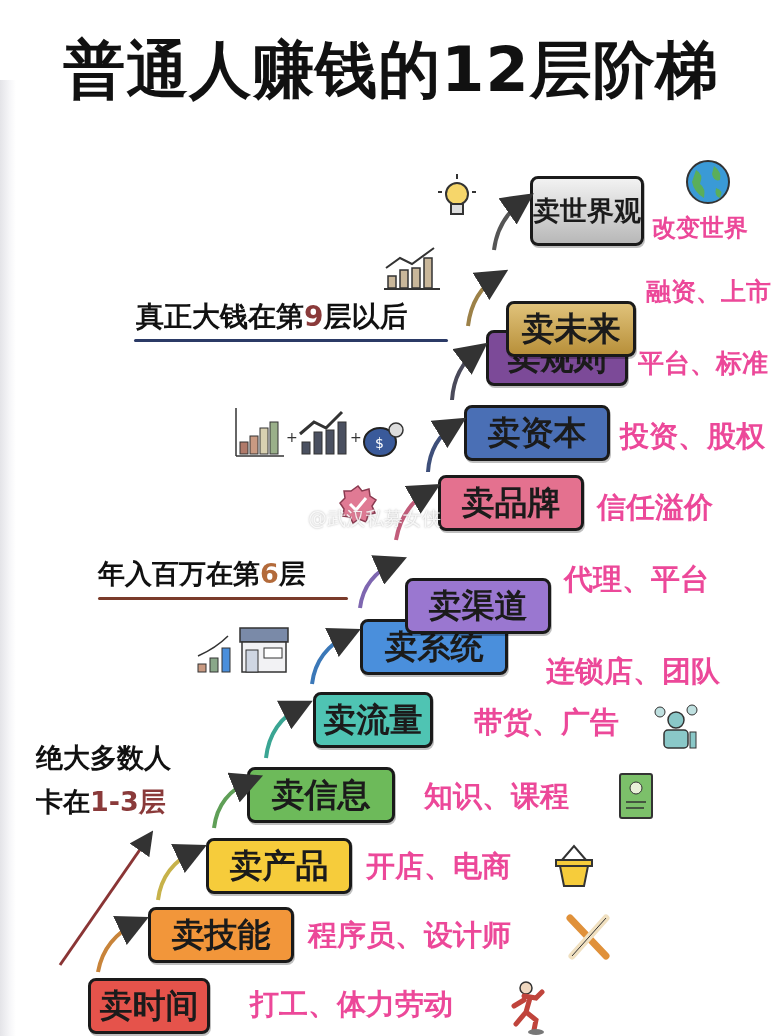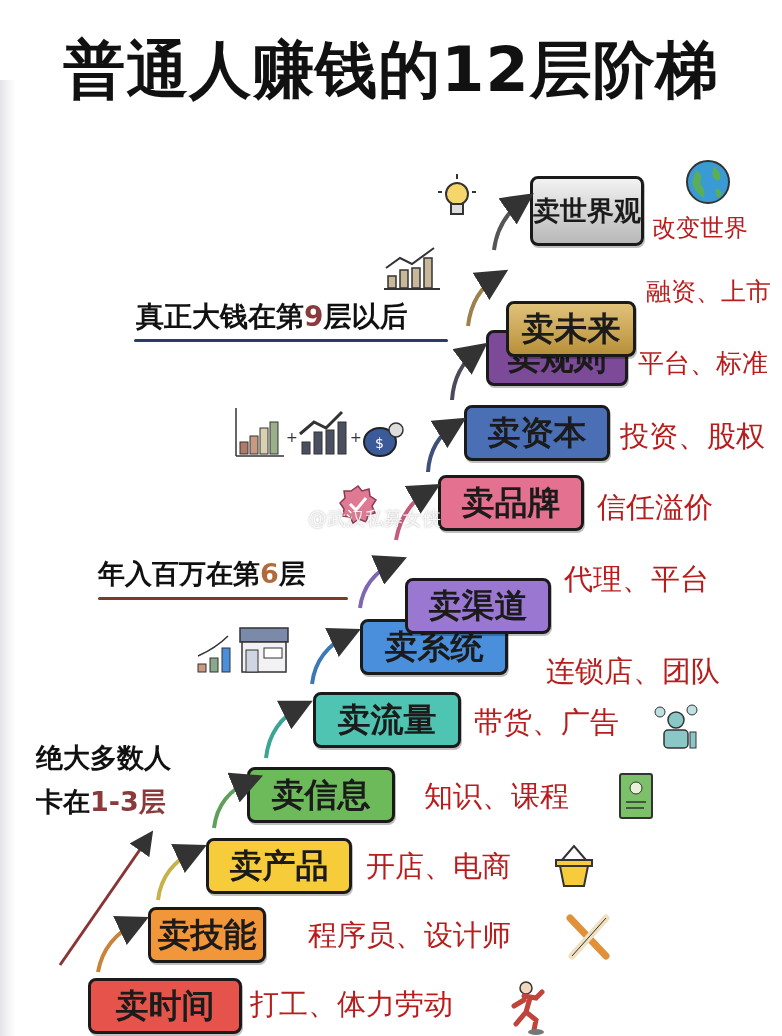--- a/index.html
+++ b/index.html
@@ -7,7 +7,7 @@
   .edge{position:absolute;left:0;top:80px;width:16px;height:956px;background:linear-gradient(90deg,#e4e4e8,#f6f6f8 60%,#fff);}
   .title{position:absolute;left:0;top:28px;width:782px;text-align:center;font-size:62px;font-weight:bold;letter-spacing:1px;color:#111;}
   .step{position:absolute;height:56px;border:3px solid #1a1a1a;border-radius:8px;box-sizing:border-box;display:flex;align-items:center;justify-content:center;font-weight:bold;font-size:33px;color:#1b1b1b;box-shadow:1px 2px 0 rgba(0,0,0,0.25);}
-  .desc{position:absolute;font-size:29px;font-weight:normal;color:#b91c1c;white-space:nowrap;}
+  .desc{position:absolute;font-size:29px;font-weight:bold;color:#ec4899;white-space:nowrap;}
   .note{position:absolute;font-size:27px;font-weight:bold;color:#111;white-space:nowrap;}
   .note .hl{color:#8a3a3a;}
   .underline{position:absolute;height:3px;border-radius:2px;}

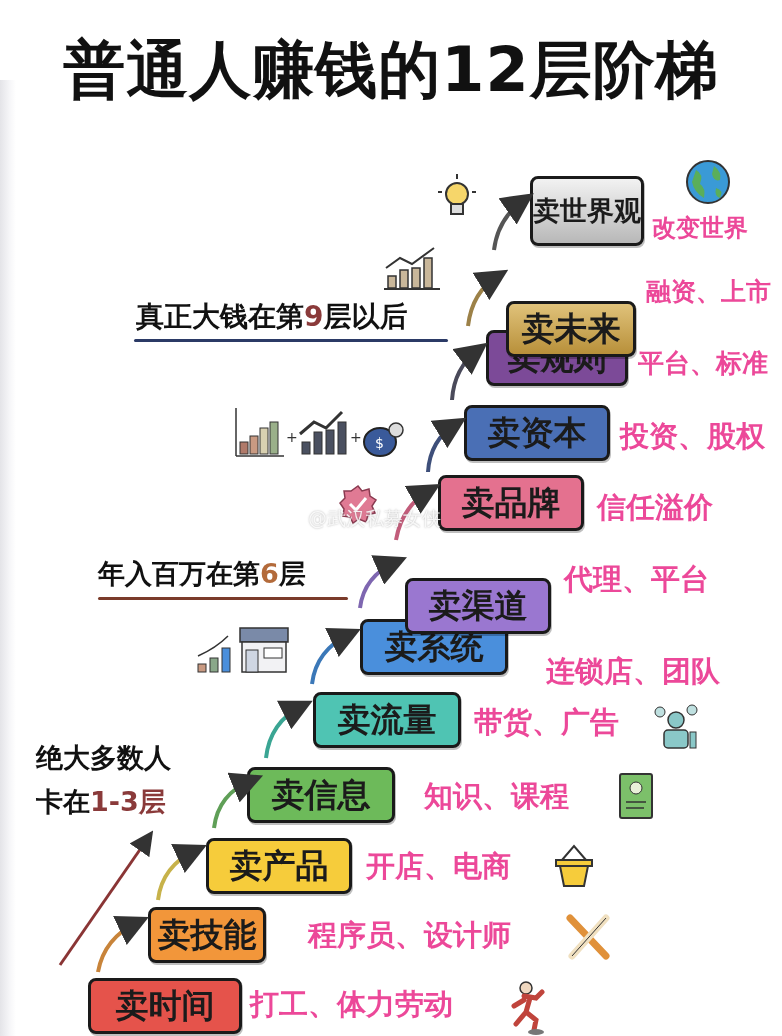--- a/index.html
+++ b/index.html
@@ -42,7 +42,7 @@
   </div>
 <div class="desc" style="left:424px;top:777px;">知识、课程</div>
 
-<div class="step" style="left:313px;top:692px;width:148px;background:#4fc4b3;">
+<div class="step" style="left:313px;top:692px;width:120px;background:#4fc4b3;">
     <span>卖流量</span>
   </div>
 <div class="desc" style="left:474px;top:703px;text-align:right;">带货、广告</div>

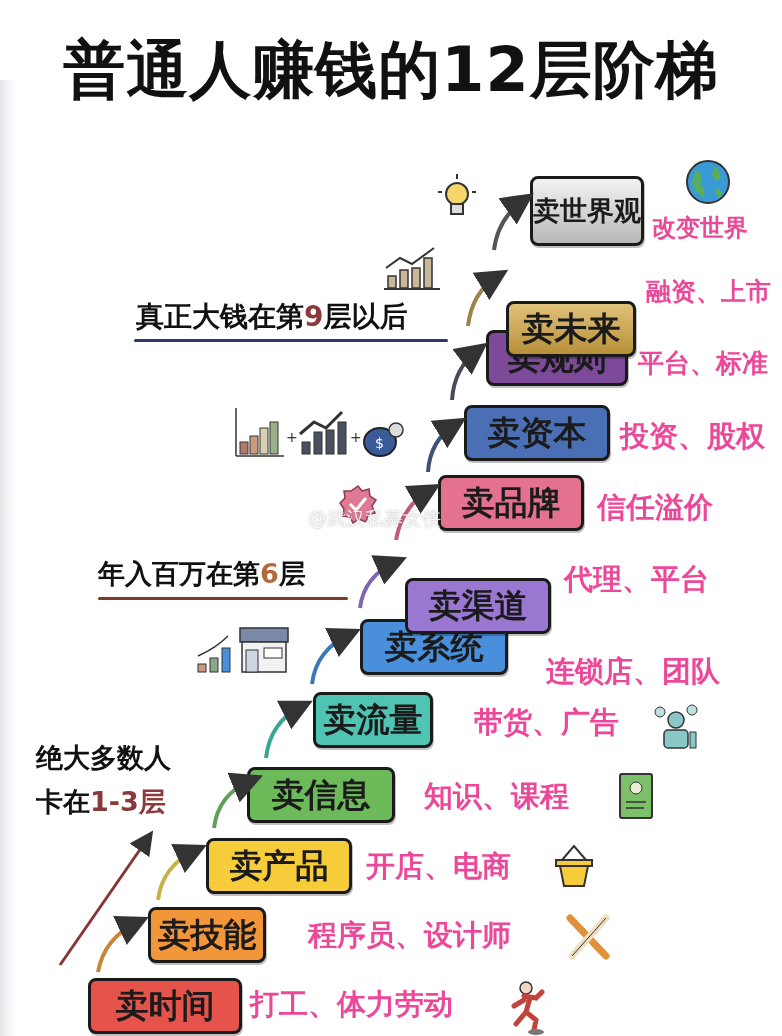--- a/index.html
+++ b/index.html
@@ -27,7 +27,7 @@
   </div>
 <div class="desc" style="left:250px;top:985px;">打工、体力劳动</div>
 
-<div class="step" style="left:148px;top:907px;width:118px;background:#f2963a;">
+<div class="step" style="left:148px;top:907px;width:146px;background:#f2963a;">
     <span>卖技能</span>
   </div>
 <div class="desc" style="left:308px;top:916px;">程序员、设计师</div>

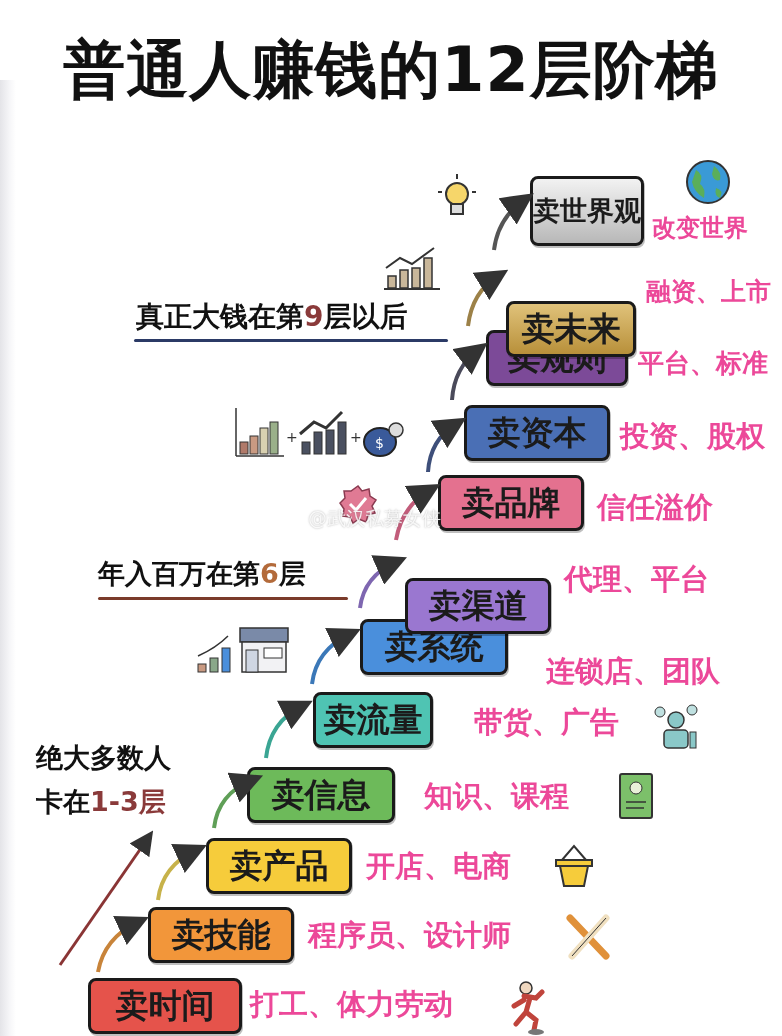--- a/index.html
+++ b/index.html
@@ -22,7 +22,7 @@
 
 <div class="title">普通人赚钱的12层阶梯</div>
 
-<div class="step" style="left:88px;top:978px;width:154px;background:#e5534b;">
+<div class="step" style="left:88px;top:978px;width:122px;background:#e5534b;">
     <span>卖时间</span>
   </div>
 <div class="desc" style="left:250px;top:985px;">打工、体力劳动</div>

